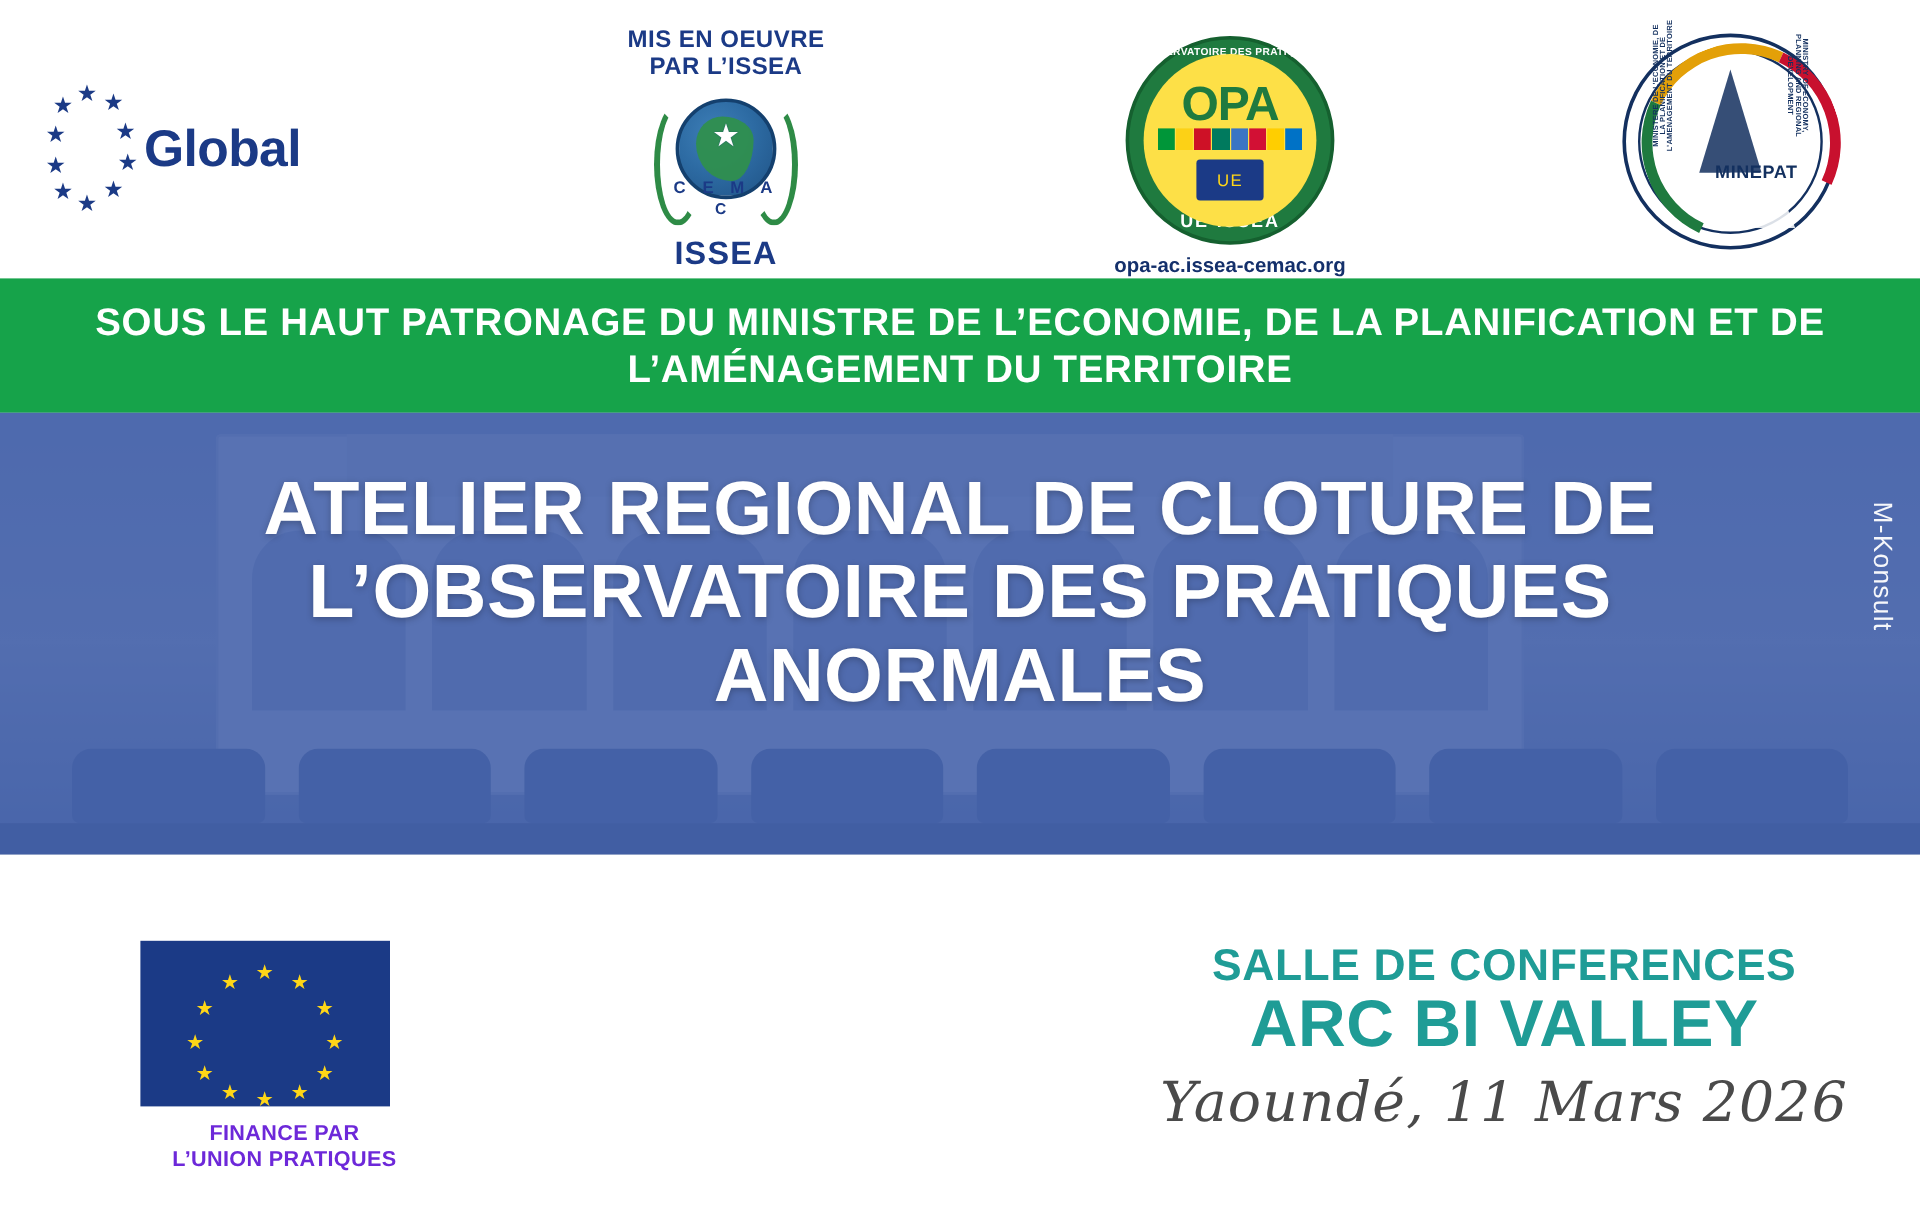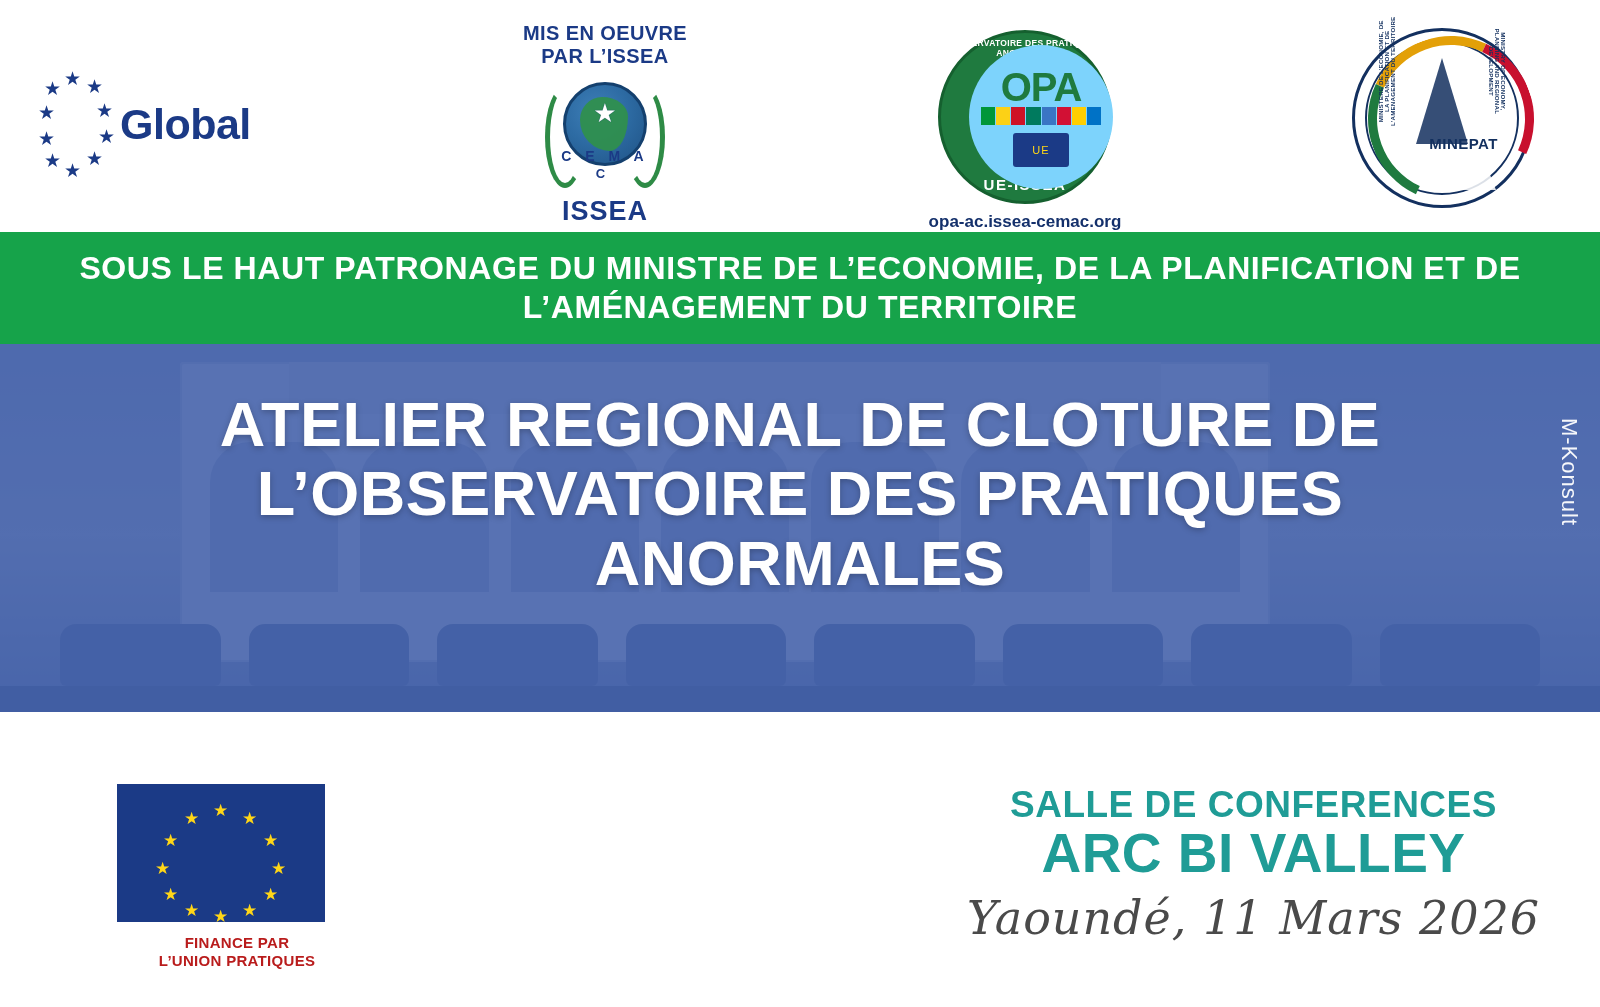--- a/index.html
+++ b/index.html
@@ -165,10 +165,10 @@
   }
   .opa-inner {
     position: absolute;
-    left: 28px; top: 12px;
+    left: 12px; top: 12px;
     width: 144px; height: 144px;
     border-radius: 50%;
-    background: #7dd3fc;
+    background: #fde047;
     overflow: hidden;
   }
   .opa-arc-text {

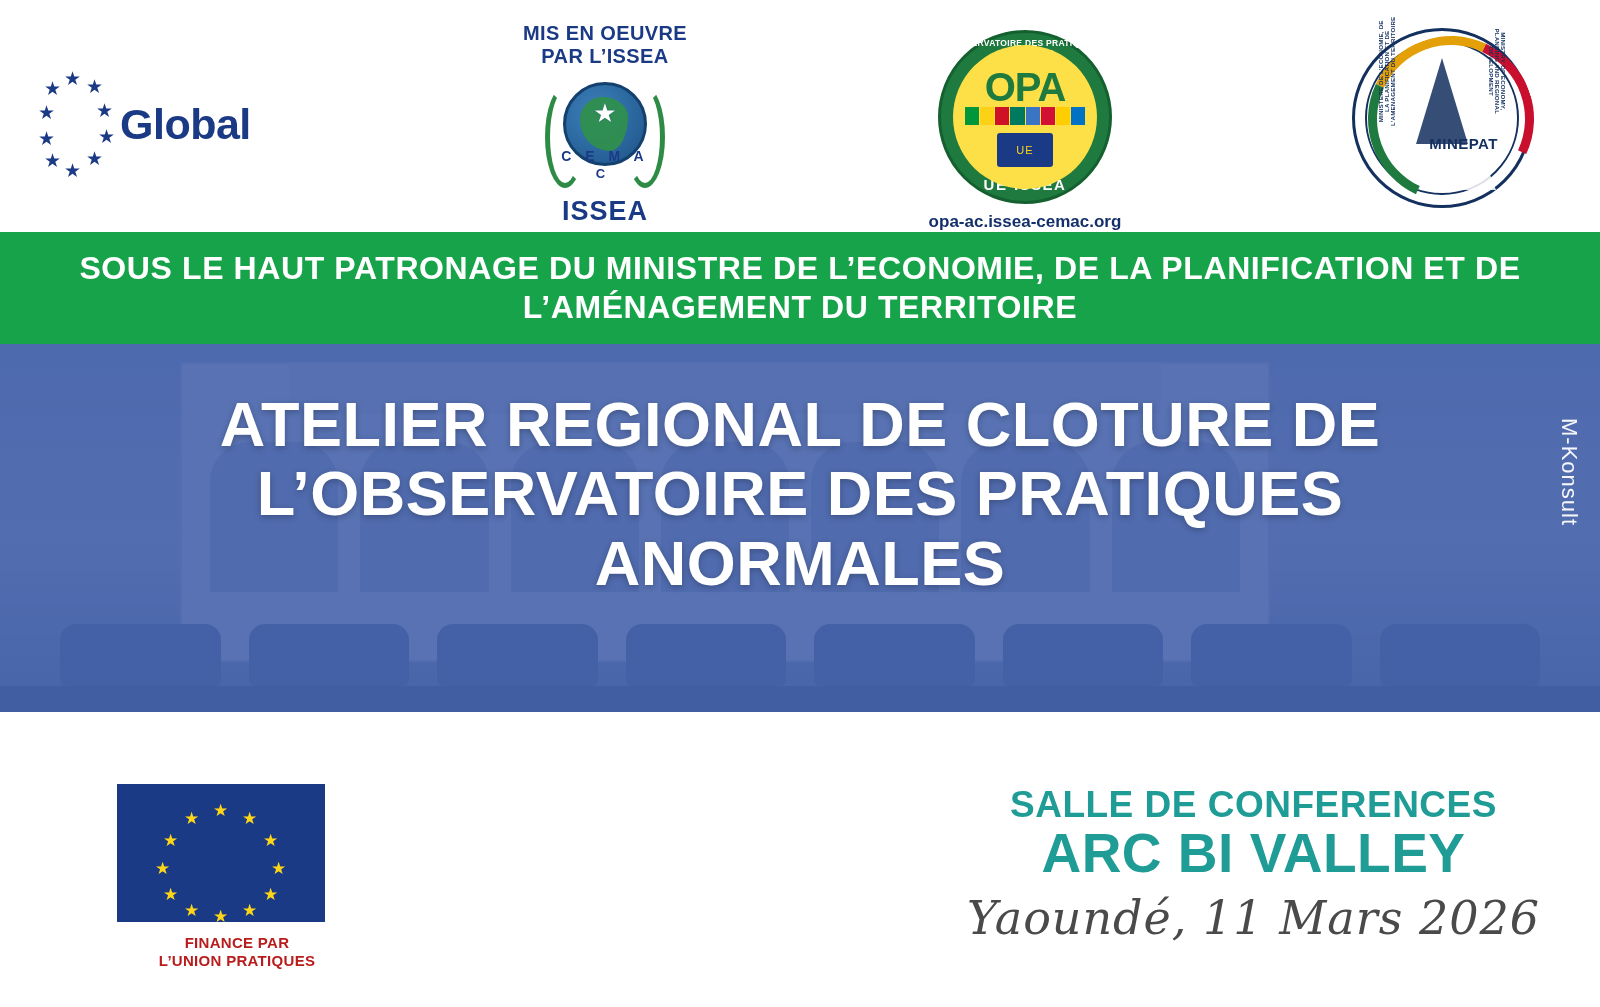--- a/index.html
+++ b/index.html
@@ -212,7 +212,7 @@
     background: #1b3a86;
     border-radius: 3px;
     color: #ffd617;
-    font-size: 11px;
+    font-size: 14px;
     line-height: 34px;
     letter-spacing: 1px;
   }

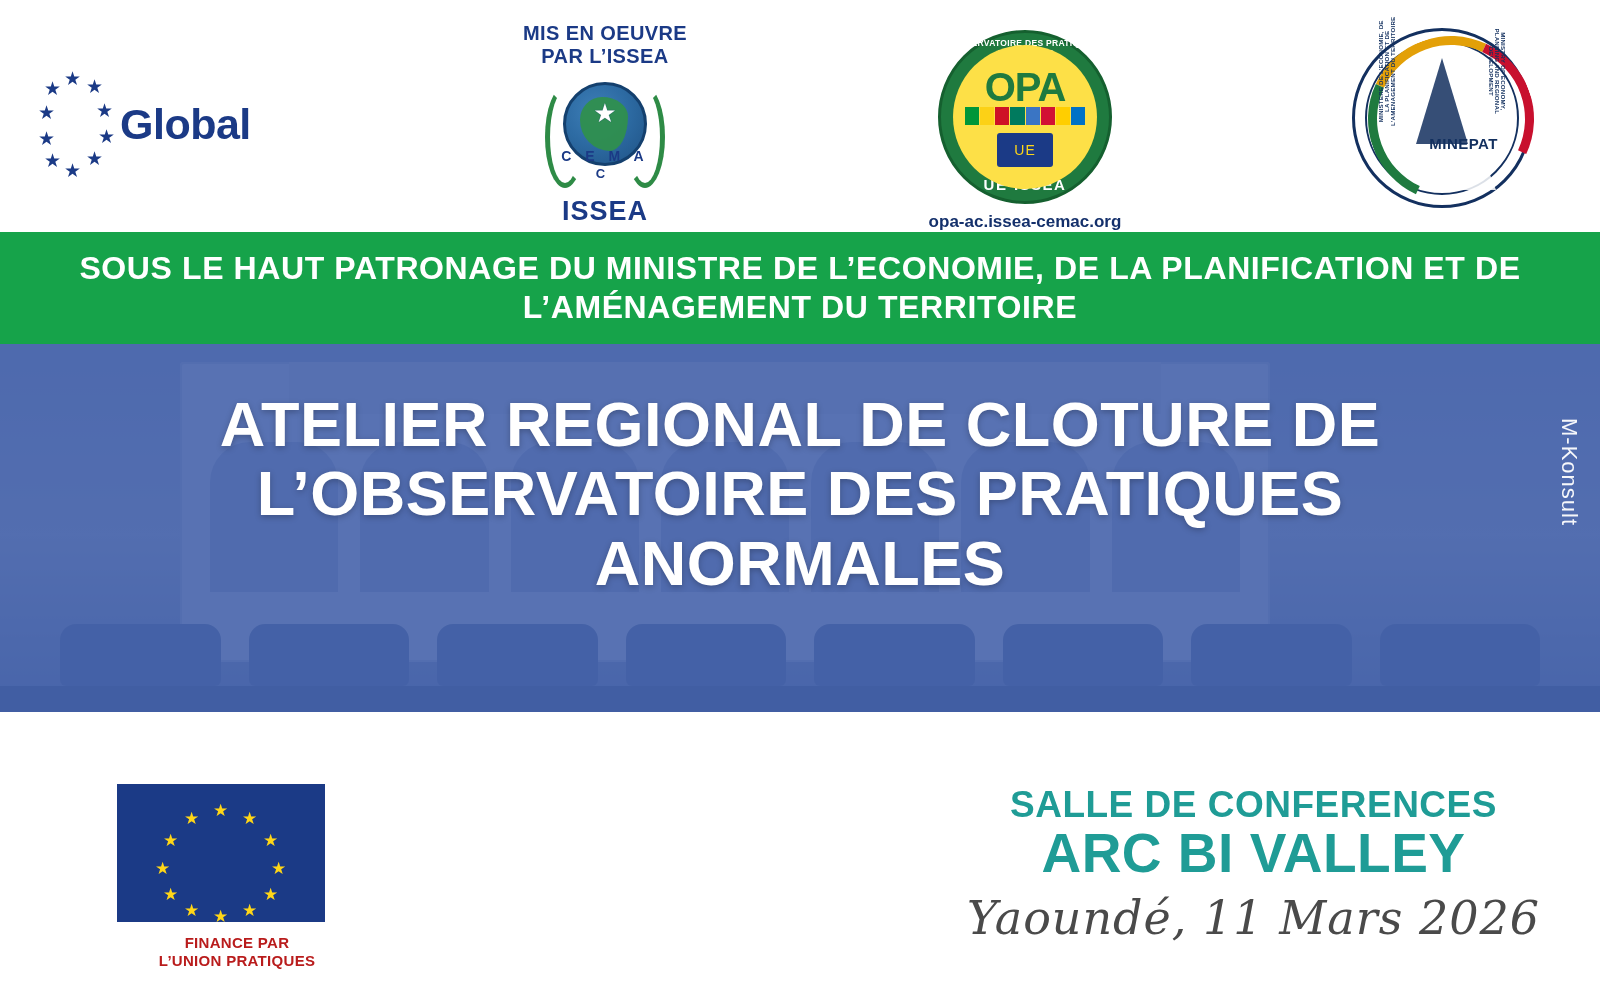--- a/index.html
+++ b/index.html
@@ -453,9 +453,9 @@
   }
   .eu-caption {
     margin-top: 12px;
-    color: #b91c1c;
-    font-weight: bold;
-    font-size: 15px;
+    color: #6d28d9;
+    font-weight: bold;
+    font-size: 18px;
     line-height: 1.2;
     letter-spacing: .3px;
     margin-left: 32px;

